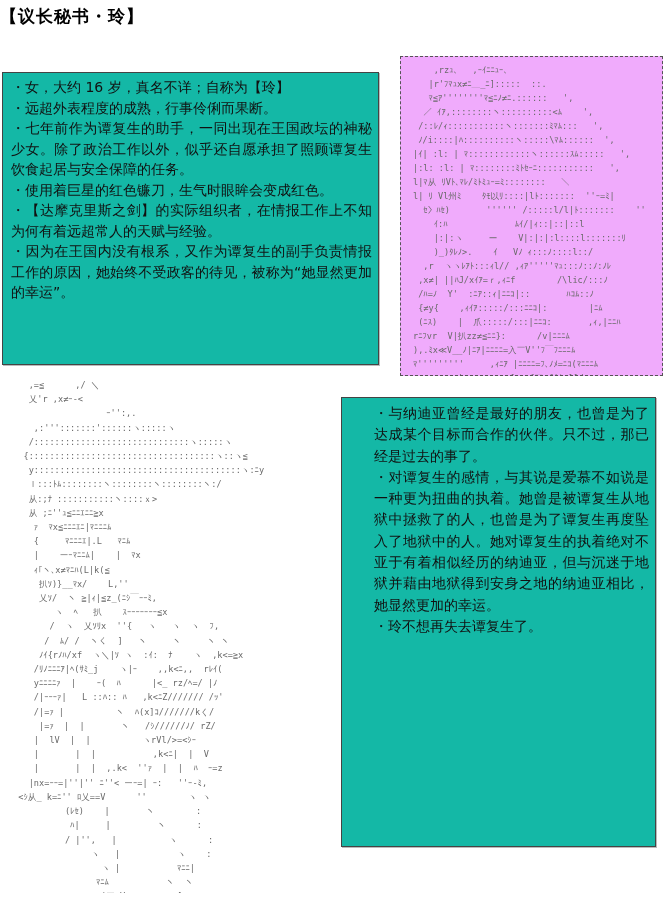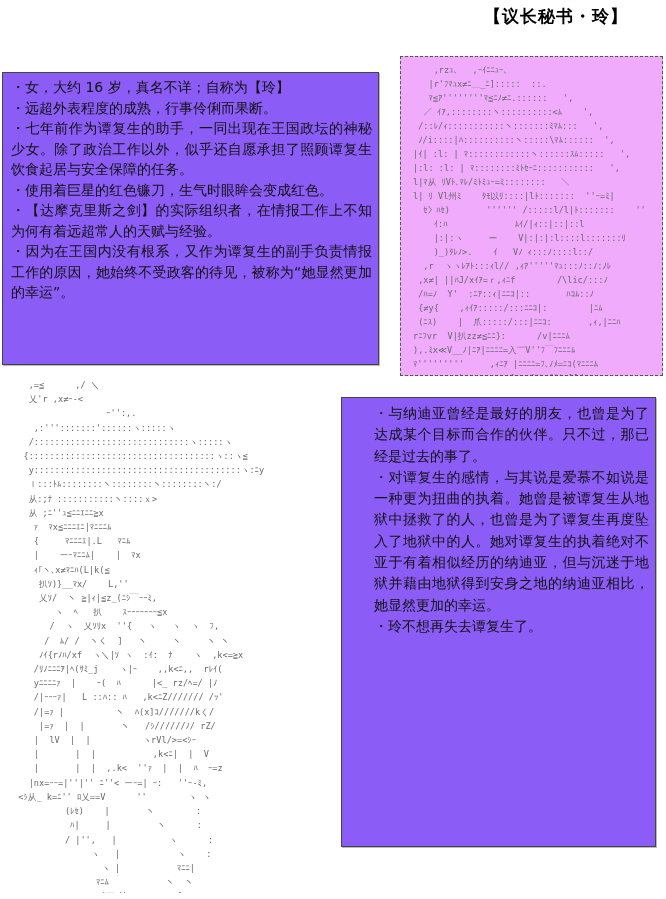--- a/index.html
+++ b/index.html
@@ -10,7 +10,7 @@
     }
     .title {
       position: absolute; left: 0; top: 5px; width: 628px;
-      text-align: right; font-size: 17px; font-weight: bold; letter-spacing: 1px;
+      text-align: left; font-size: 17px; font-weight: bold; letter-spacing: 1px;
       color: #000;
     }
     .textbox {

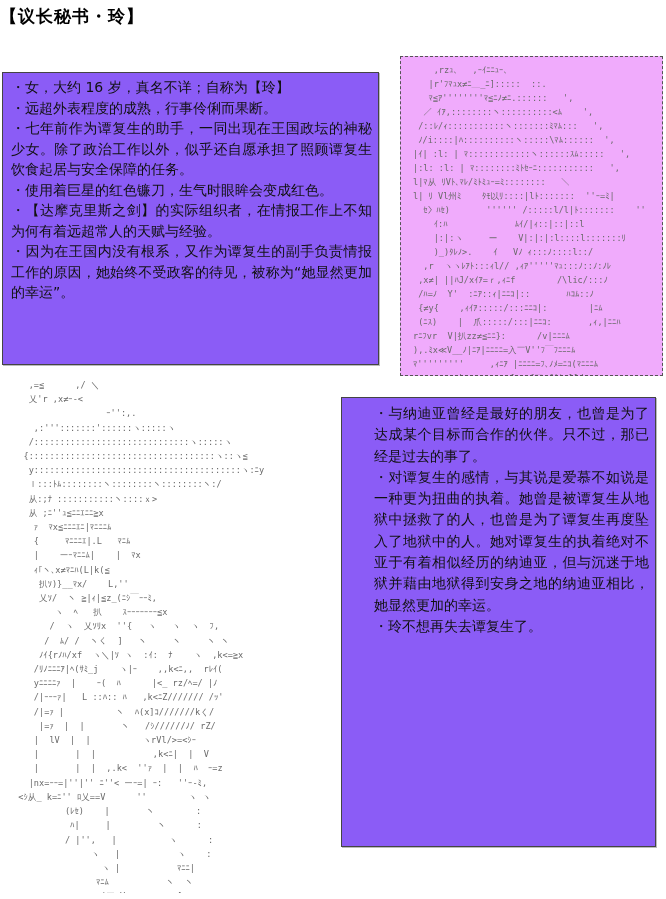--- a/index.html
+++ b/index.html
@@ -15,7 +15,7 @@
     }
     .textbox {
       position: absolute; box-sizing: border-box;
-      border: 1.5px solid #444; background: #8b5cf6;
+      border: 1.5px solid #444; background: #14b8a6;
       box-shadow: 1px 1px 0 #bbb;
       padding: 4px 6px 4px 8px;
       font-size: 14px; line-height: 20.5px; color: #111;

